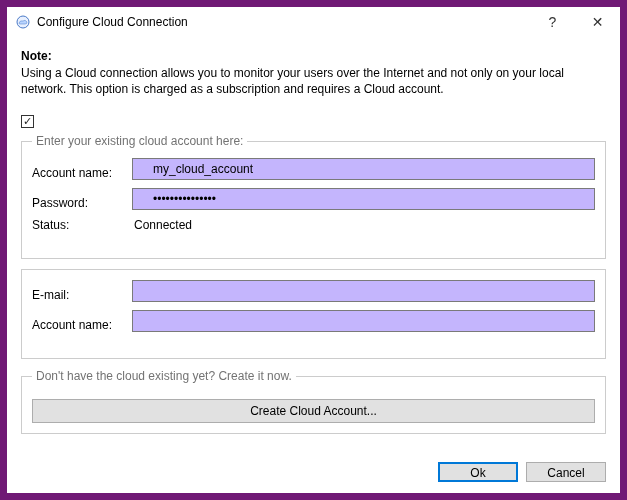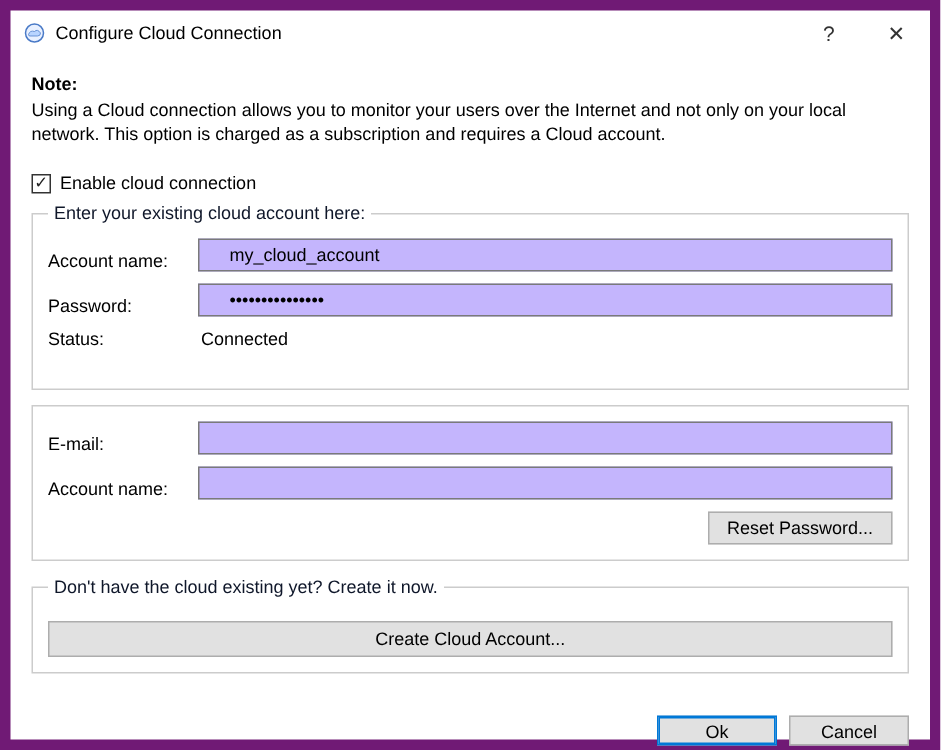--- a/index.html
+++ b/index.html
@@ -57,7 +57,6 @@
       <span class="checkbox">
         <span class="tick">✓</span>
       </span>
-      <span>Enable cloud connection</span>
     </div>
 
     <fieldset>

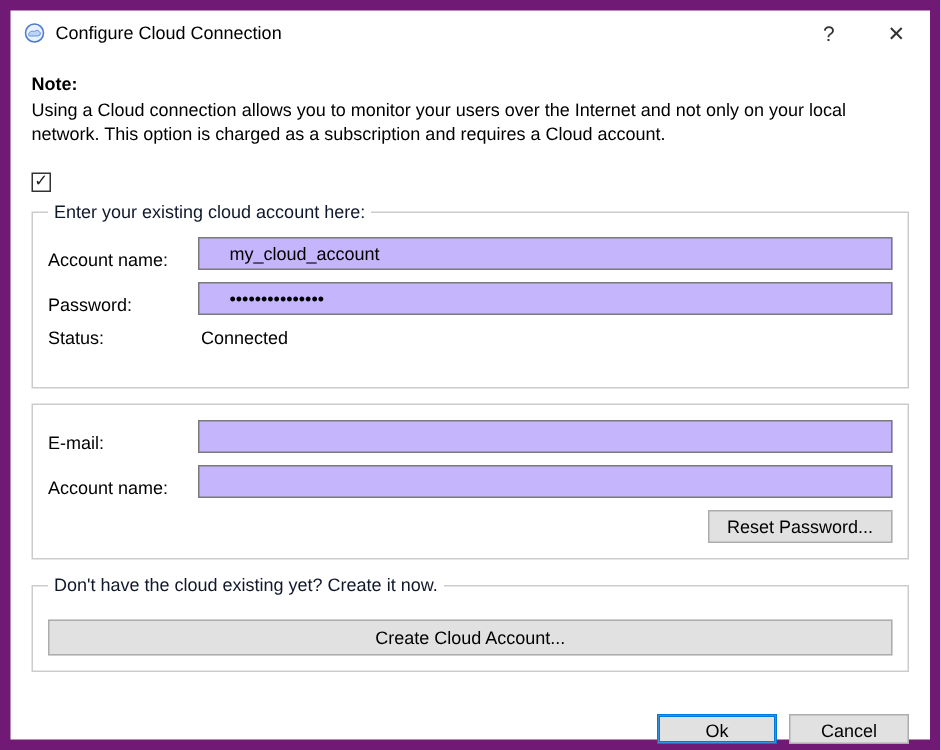--- a/index.html
+++ b/index.html
@@ -16,7 +16,7 @@
     .checkbox { width: 13px; height: 13px; border: 1px solid #333; margin-right: 6px; display:flex; align-items:center; justify-content:center; color:#222; }
     .checkbox .tick { font-size: 11px; line-height: 1; }
     fieldset { border: 1px solid #ccc; padding: 10px 10px 10px 10px; margin-bottom: 10px; position: relative; }
-    fieldset legend { font-size: 12px; padding: 0 4px; color: #0f172a; }
+    fieldset legend { font-size: 12px; padding: 0 4px; color: #737373; }
     .form-row { display: flex; align-items: flex-end; margin-bottom: 8px; }
     .form-row:last-child { margin-bottom: 16px; }
     .form-label { width: 100px; flex-shrink: 0; }

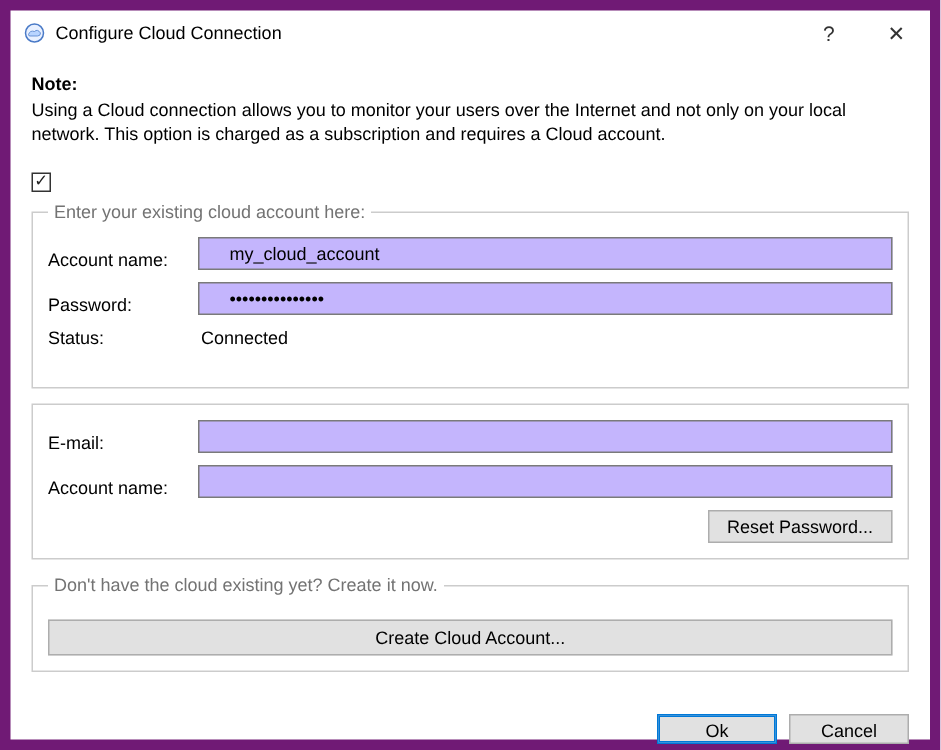--- a/index.html
+++ b/index.html
@@ -90,9 +90,6 @@
         <input class="text-input" type="text" value="" style="">
       </div>
 
-      <div class="right-align">
-        <button class="btn">Reset Password...</button>
-      </div>
     </fieldset>
 
     <fieldset>

